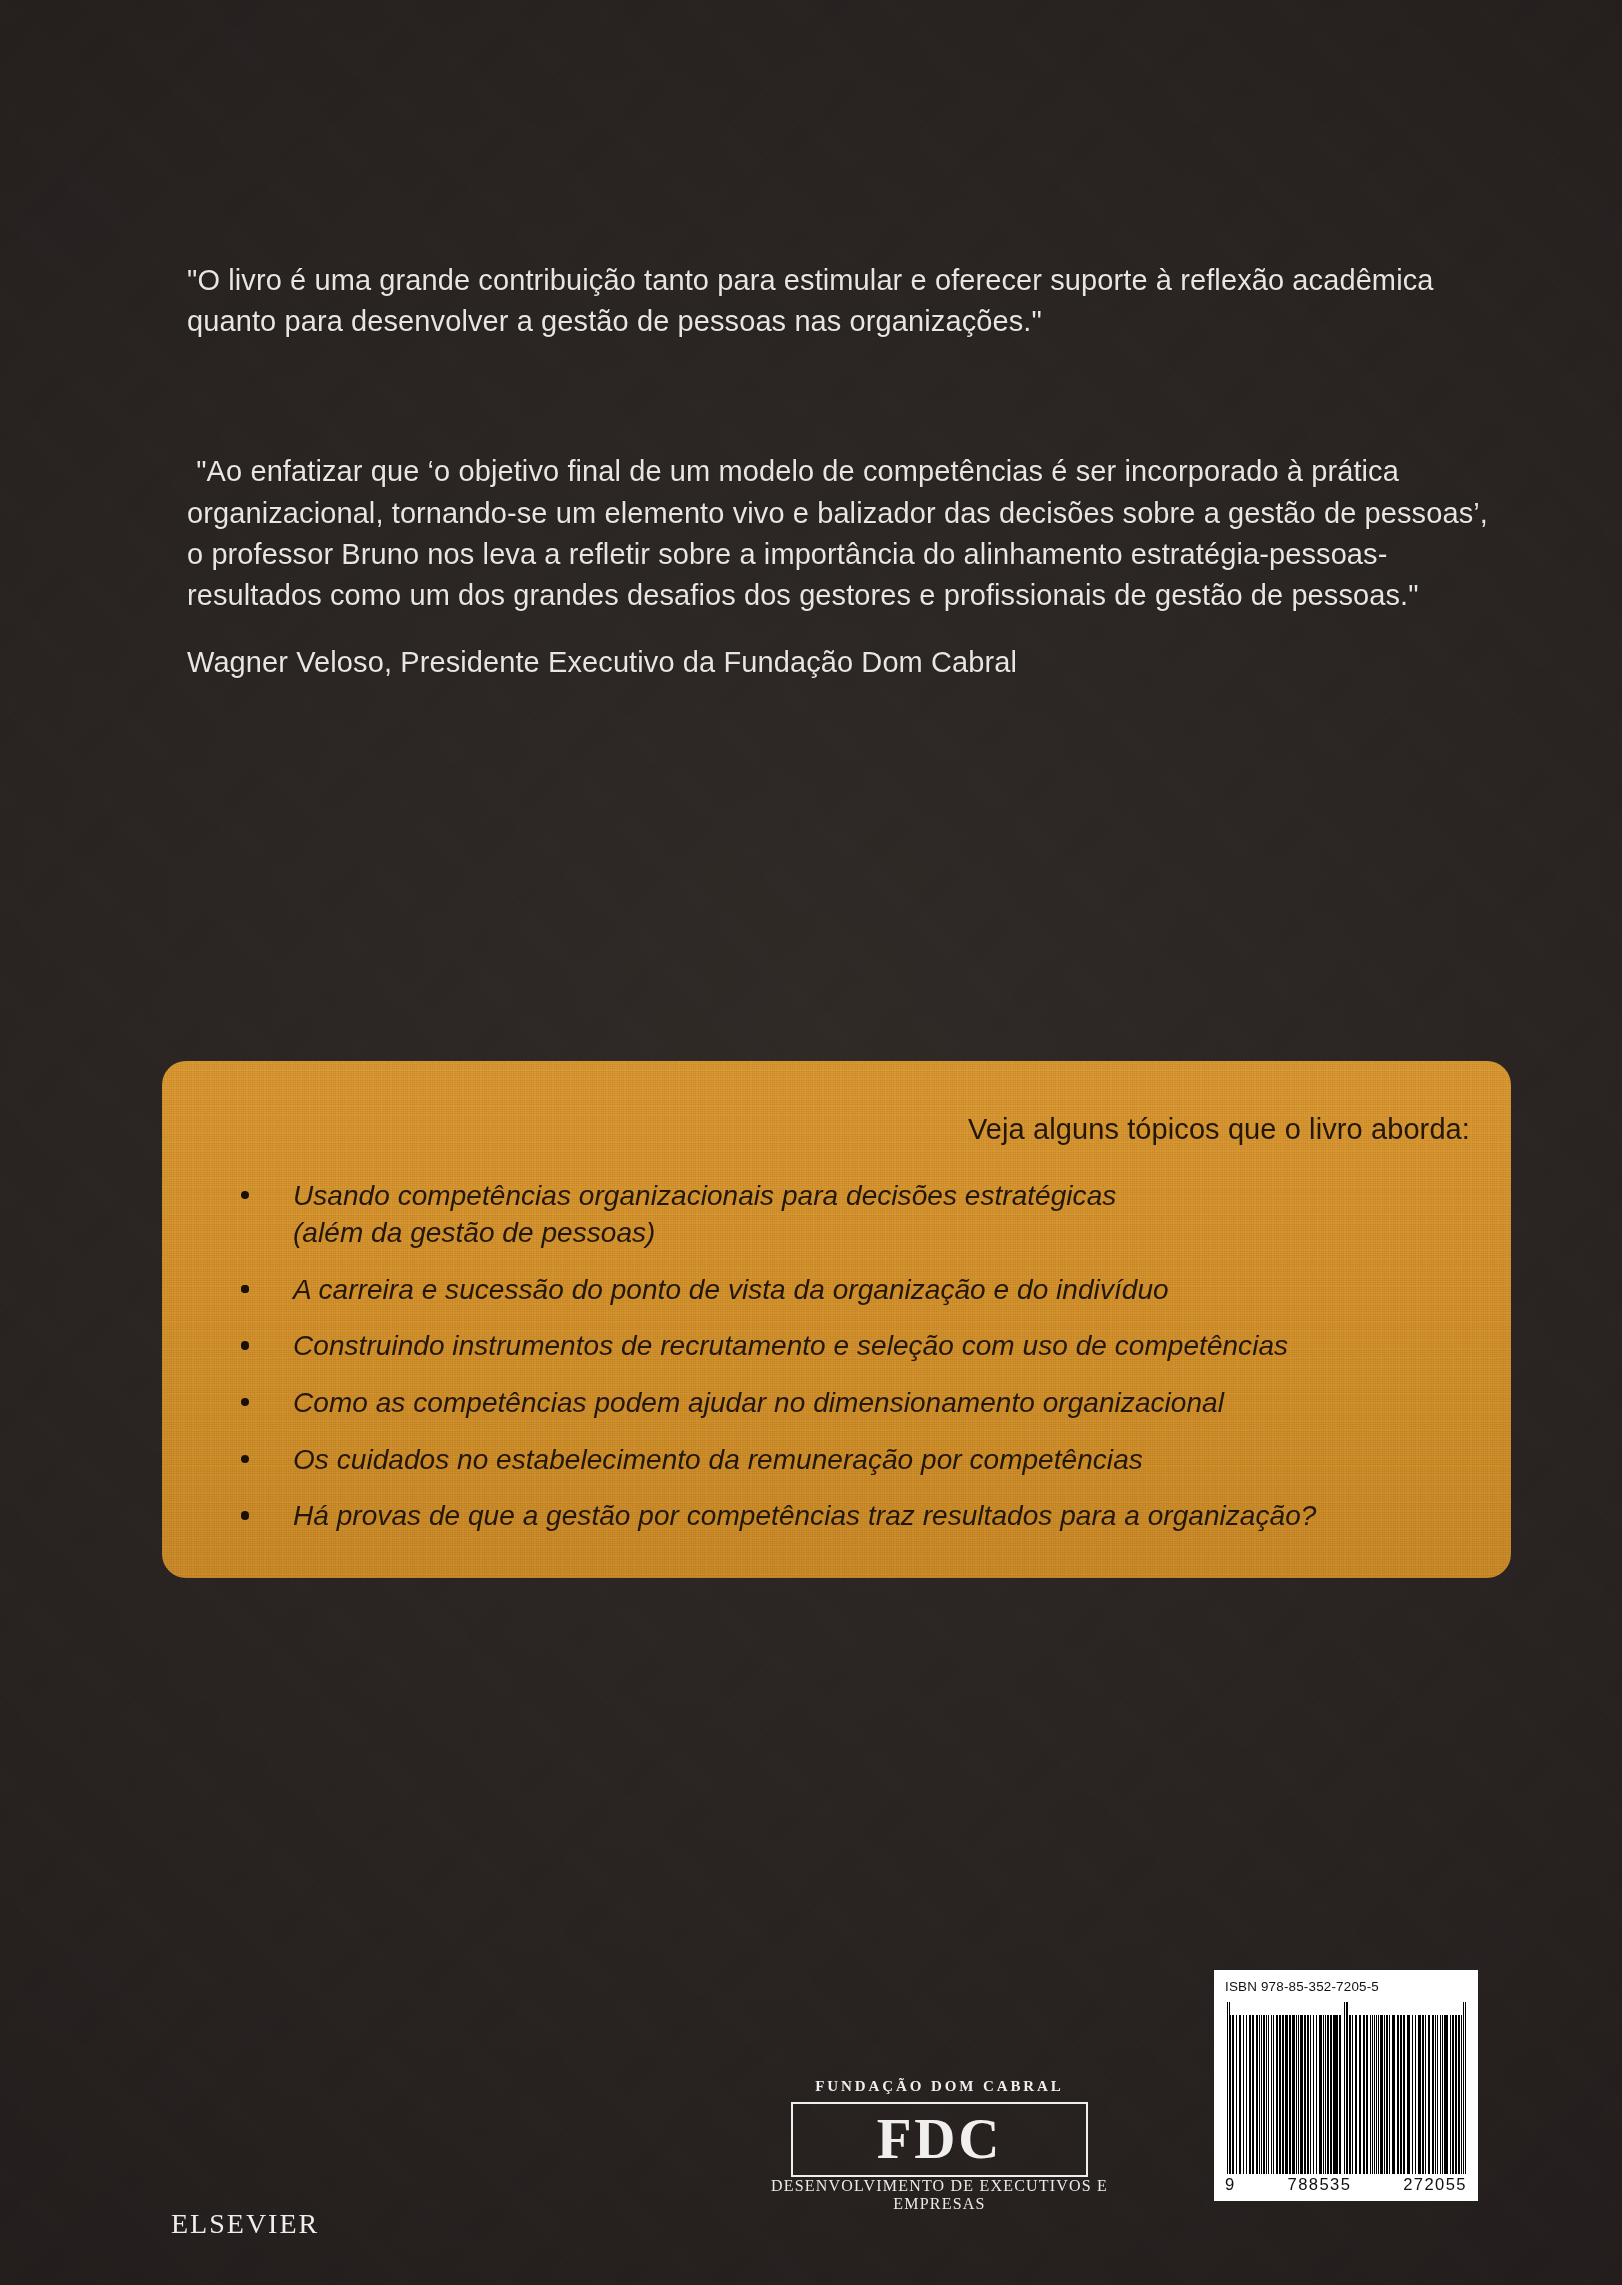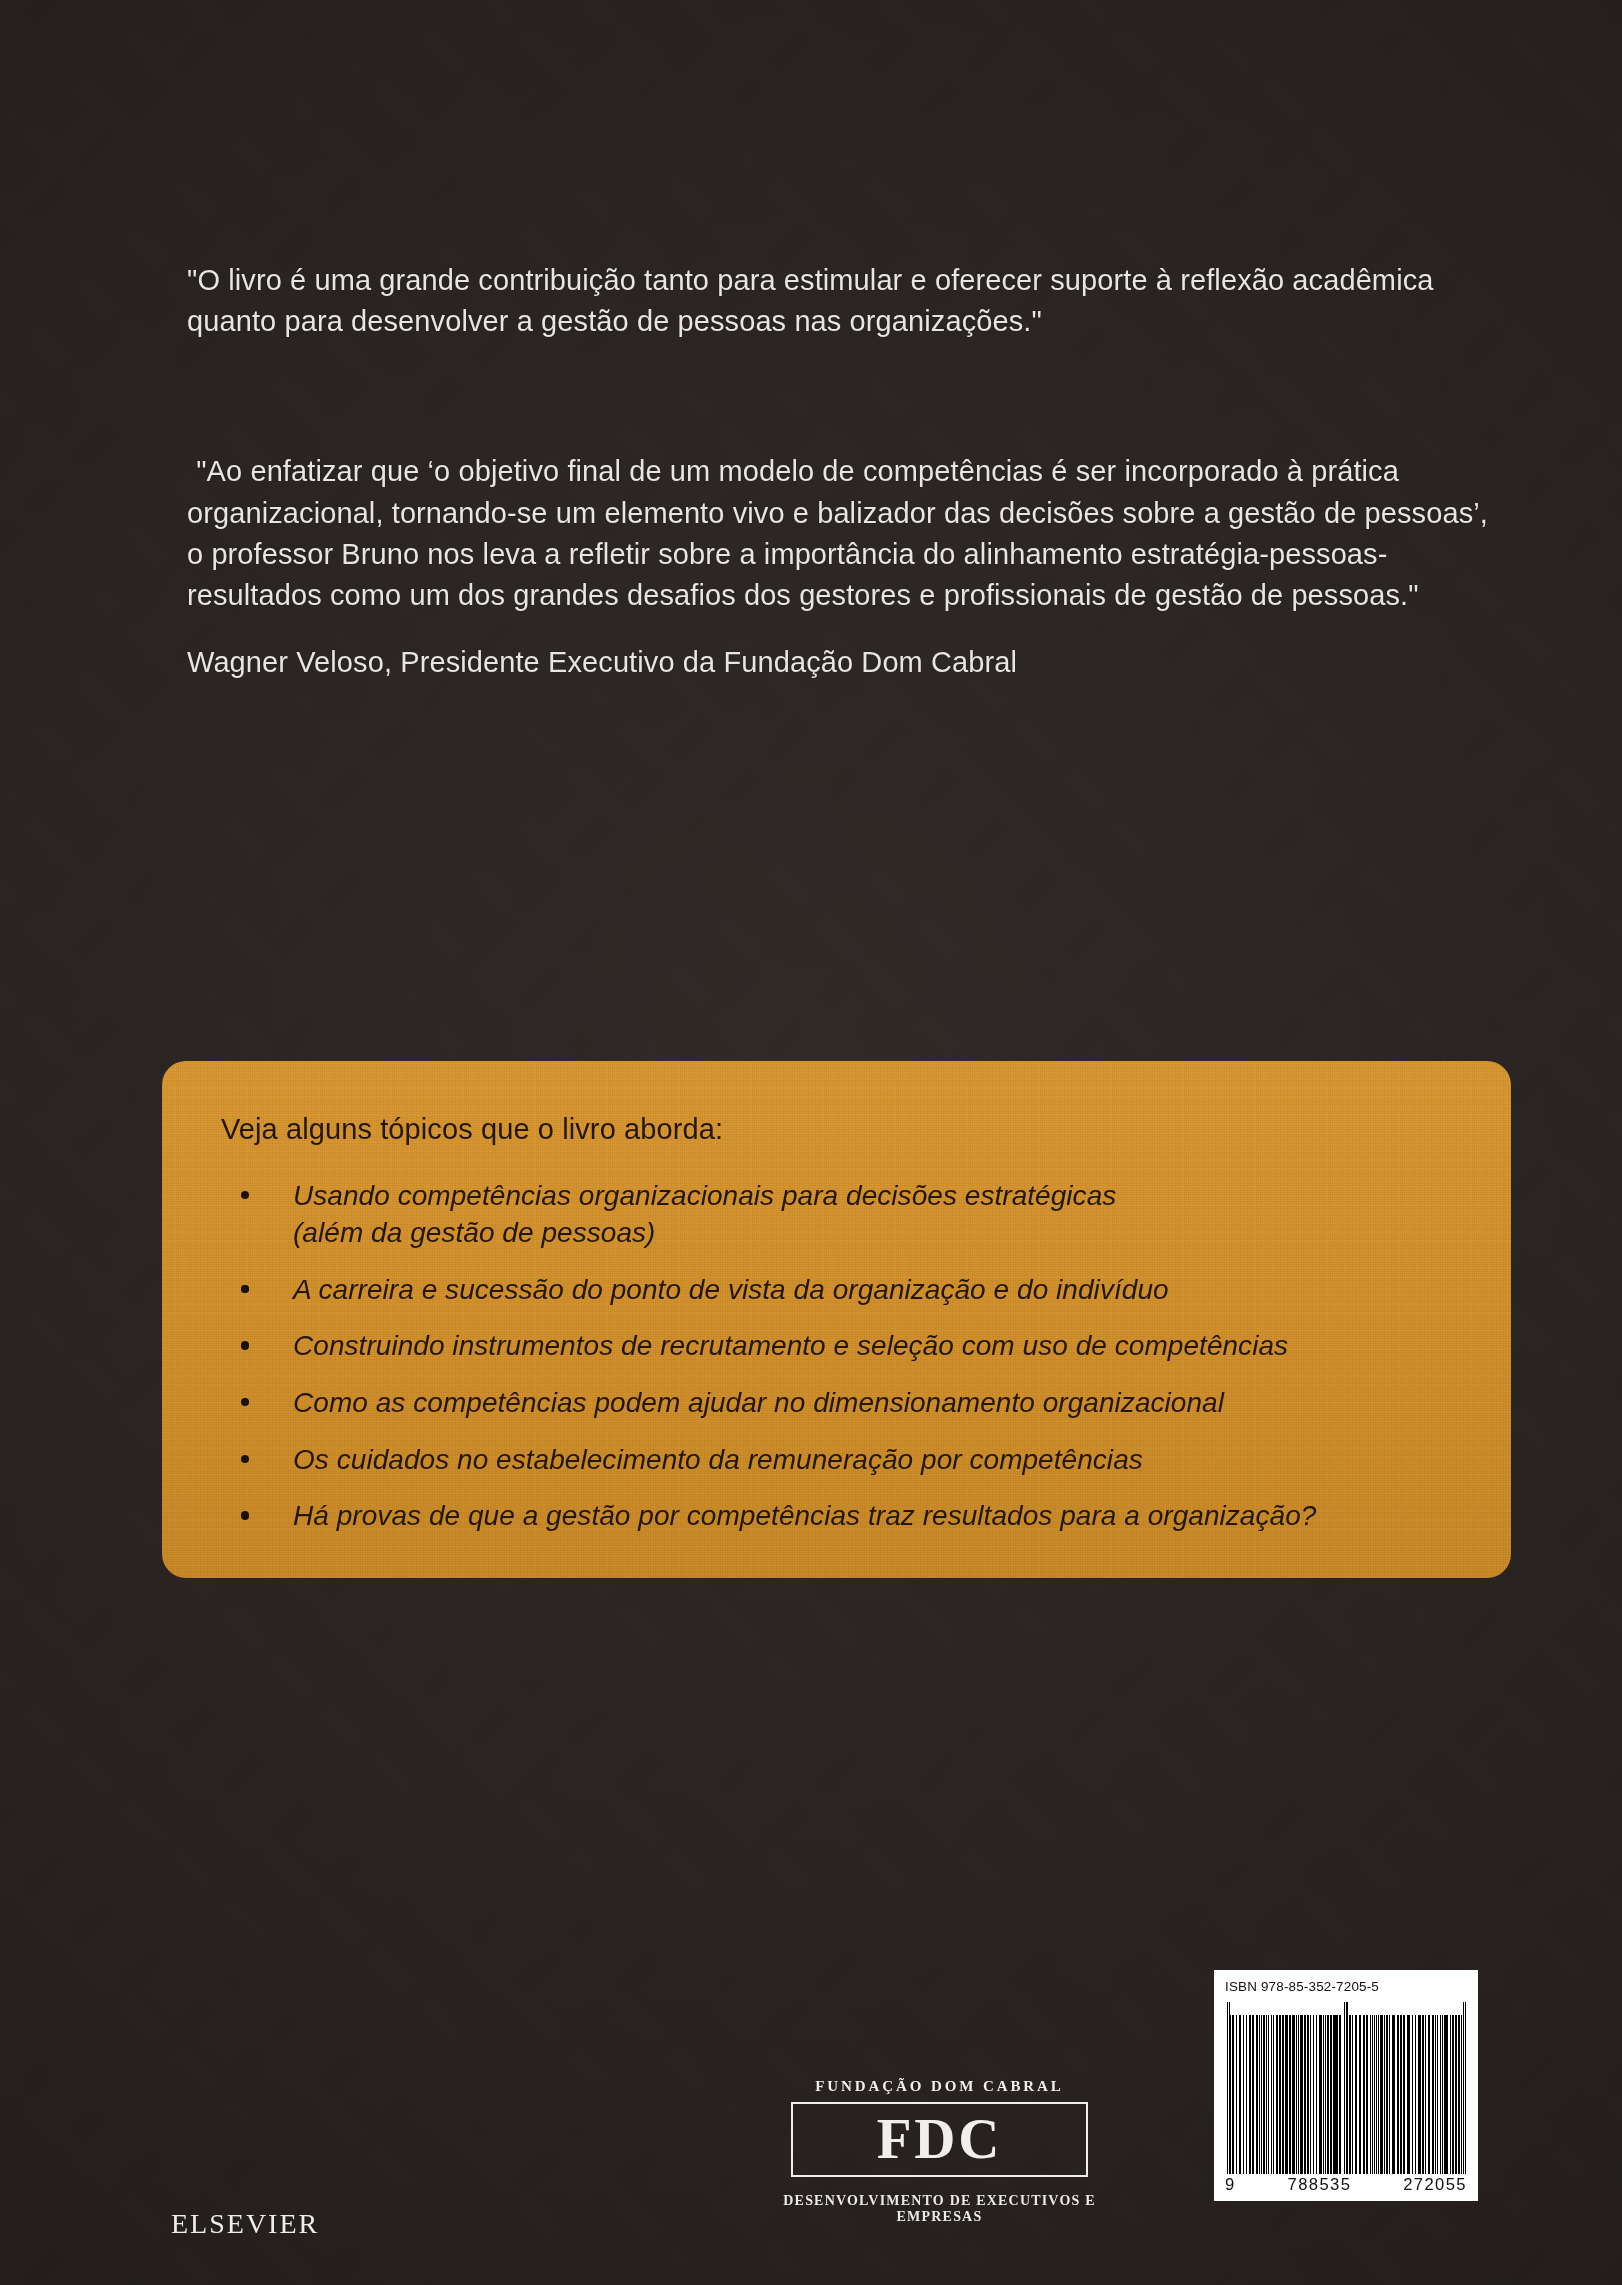--- a/index.html
+++ b/index.html
@@ -68,6 +68,7 @@
     font-weight: normal;
     margin: 0 0 31px 0;
     letter-spacing: 0.1px;
+    text-align: right;
   }
   .topics-list {
     list-style: none;

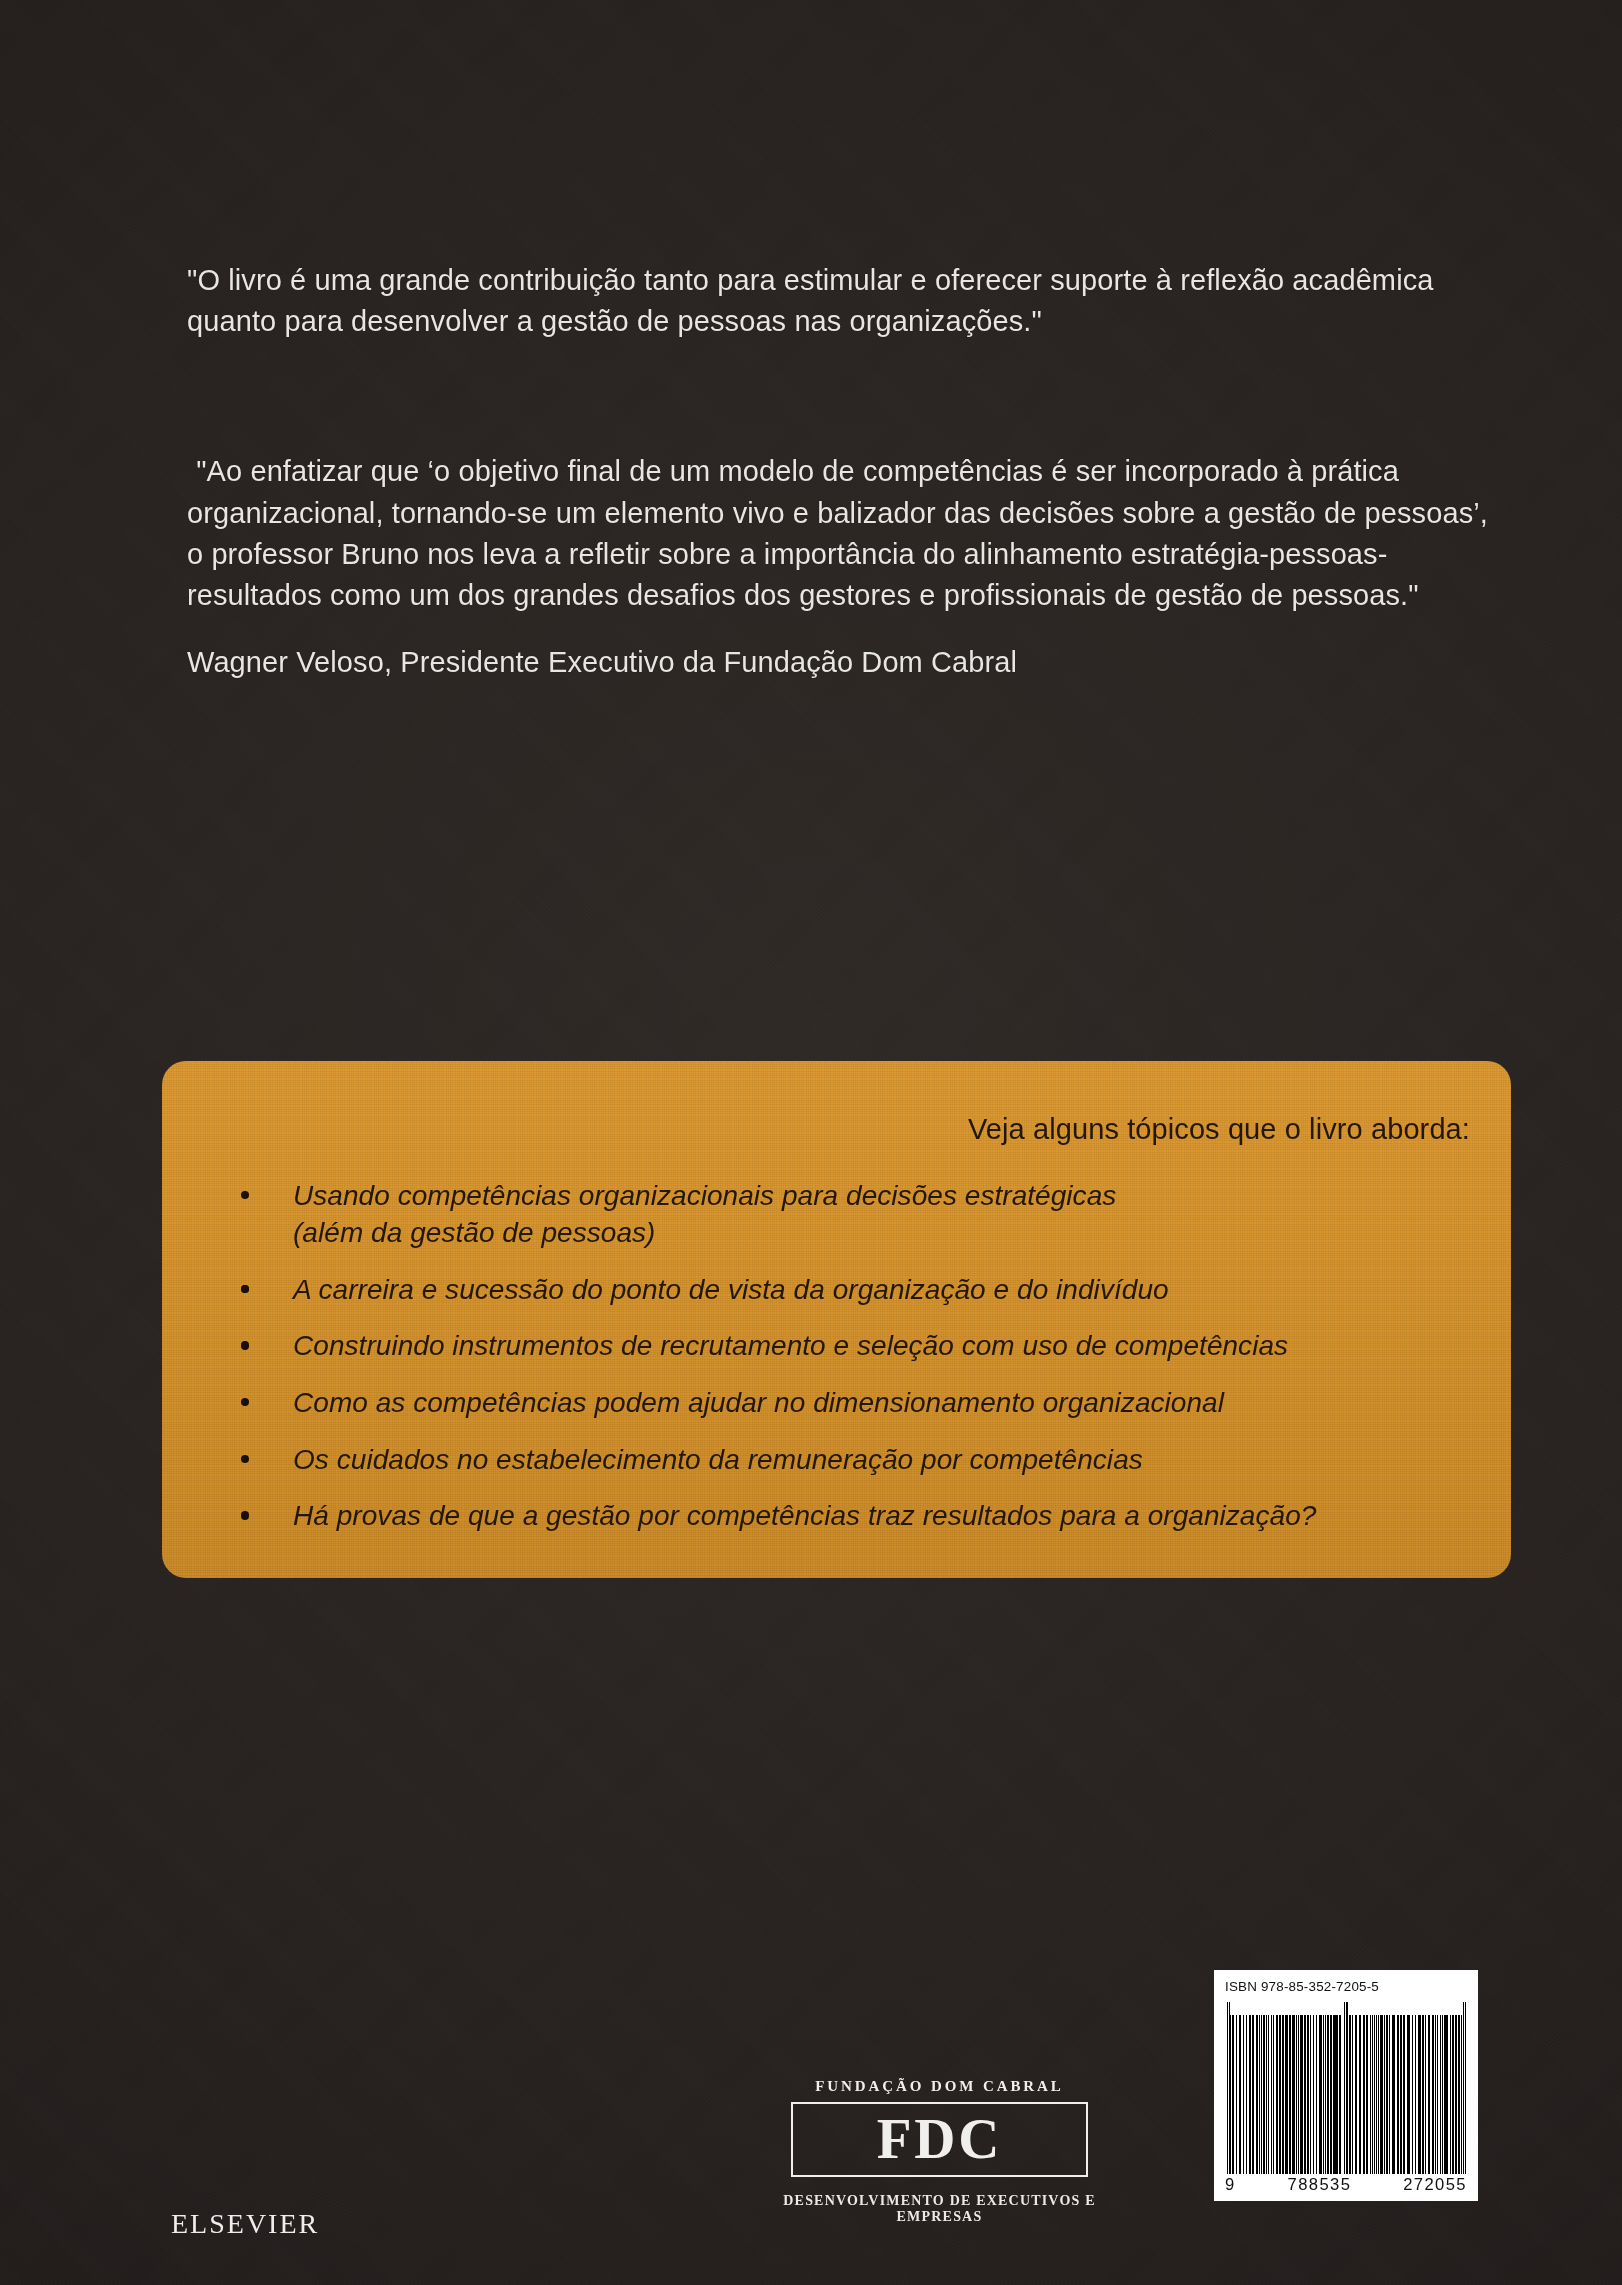--- a/index.html
+++ b/index.html
@@ -140,11 +140,11 @@
   }
   .fdc-bottom {
     color: #eceae8;
-    font-size: 14px;
+    font-size: 16px;
     letter-spacing: 1.2px;
-    font-weight: bold;
+    font-weight: normal;
     font-family: "Liberation Serif", serif;
-    margin-top: 16px;
+    margin-top: 0;
   }
 
   

